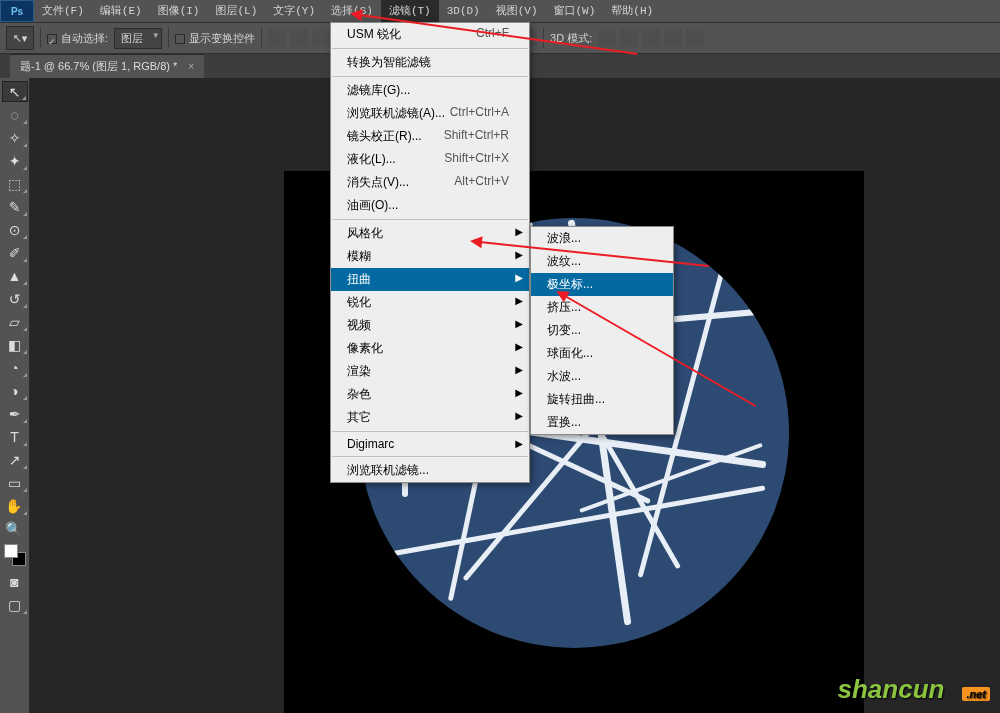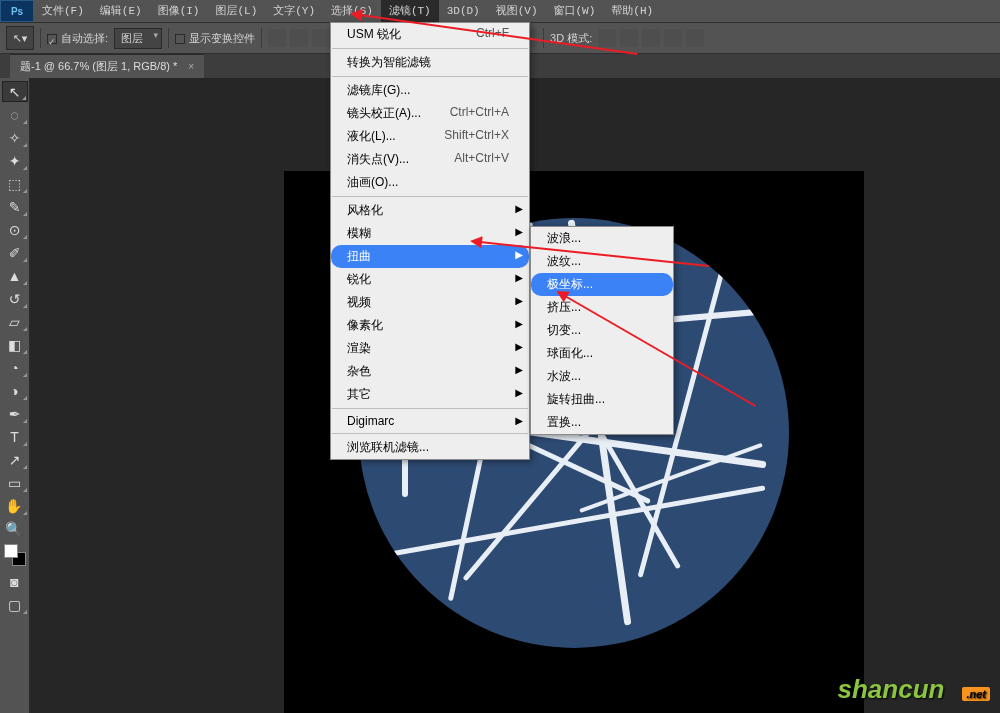--- a/index.html
+++ b/index.html
@@ -177,7 +177,7 @@
       <span>滤镜库(G)...</span>
     </div>
     <div class="dd-row">
-      <span>镜头校正(A)...</span>
+      <span>浏览联机滤镜(A)...</span>
       <span class="sc">Ctrl+Ctrl+A</span>
     </div>
     <div class="dd-row">

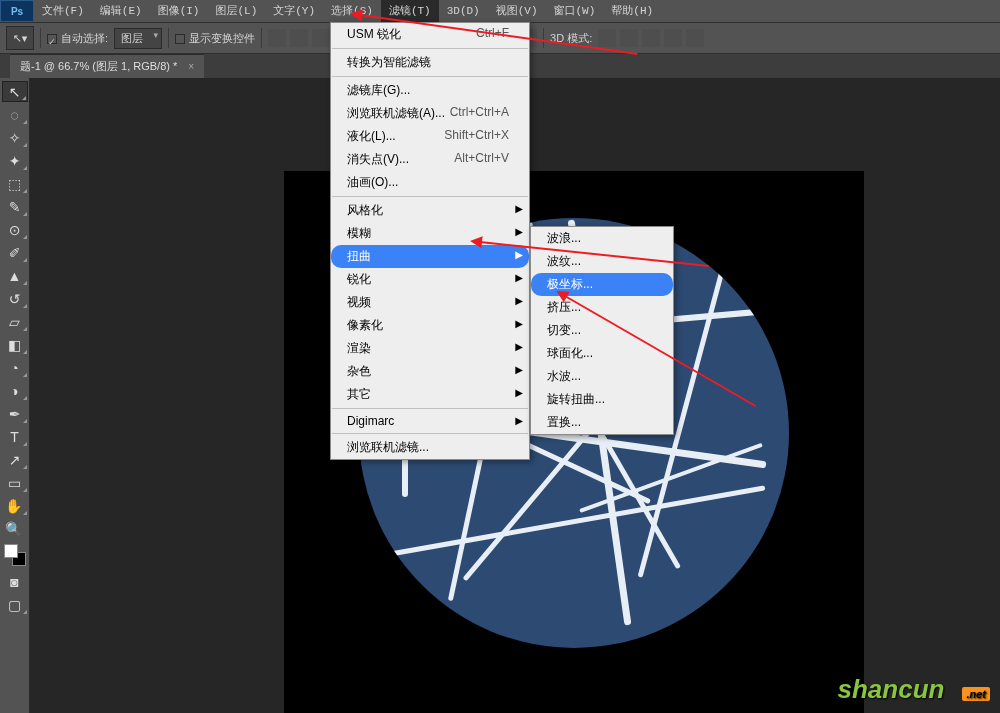--- a/index.html
+++ b/index.html
@@ -181,6 +181,10 @@
       <span class="sc">Ctrl+Ctrl+A</span>
     </div>
     <div class="dd-row">
+      <span>镜头校正(R)...</span>
+      <span class="sc">Shift+Ctrl+R</span>
+    </div>
+    <div class="dd-row">
       <span>液化(L)...</span>
       <span class="sc">Shift+Ctrl+X</span>
     </div>

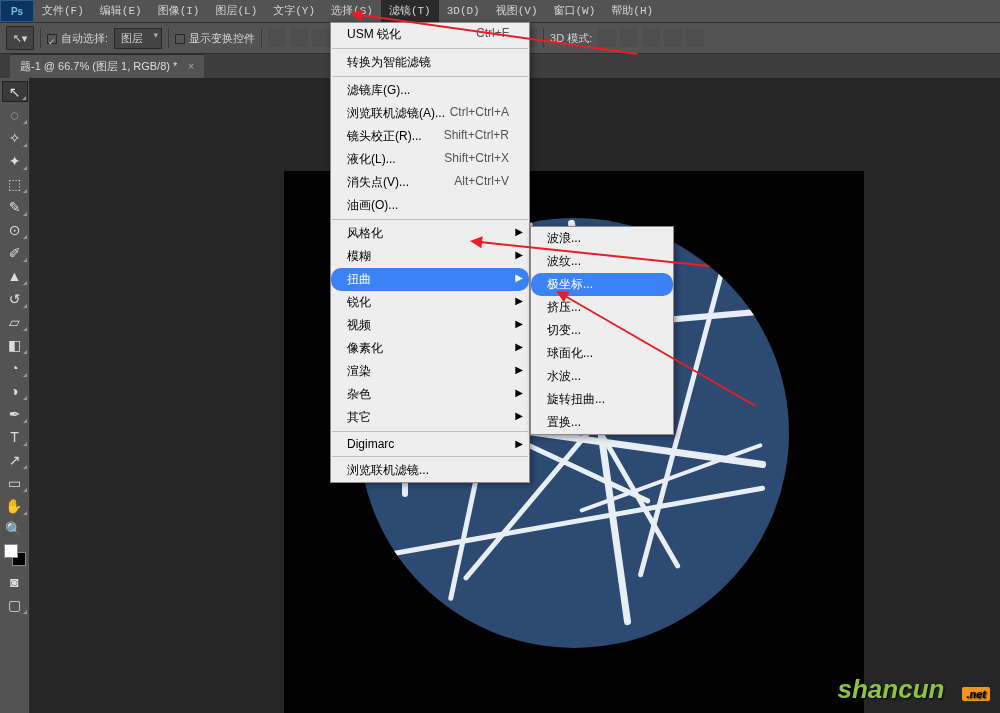--- a/index.html
+++ b/index.html
@@ -35,7 +35,7 @@
 
 .dd { position:absolute; background:#eeeeee; border:1px solid #8a8a8a; font-size:12px; color:#000; box-shadow:2px 2px 6px rgba(0,0,0,.4); z-index:50; }
 .dd-row { display:flex; justify-content:space-between; padding:3px 20px 3px 16px; cursor:default; position:relative; }
-.dd-row.hl { background:#3b82f6; color:#fff;border-radius:10px; }
+.dd-row.hl { background:#0369a1; color:#fff; }
 .dd-row .sc { color:#555; }
 .dd-row .sub-arrow { position:absolute; right:6px; top:4px; font-size:10px; }
 .dd-sep { height:1px; background:#c0c0c0; margin:2px 1px; }

